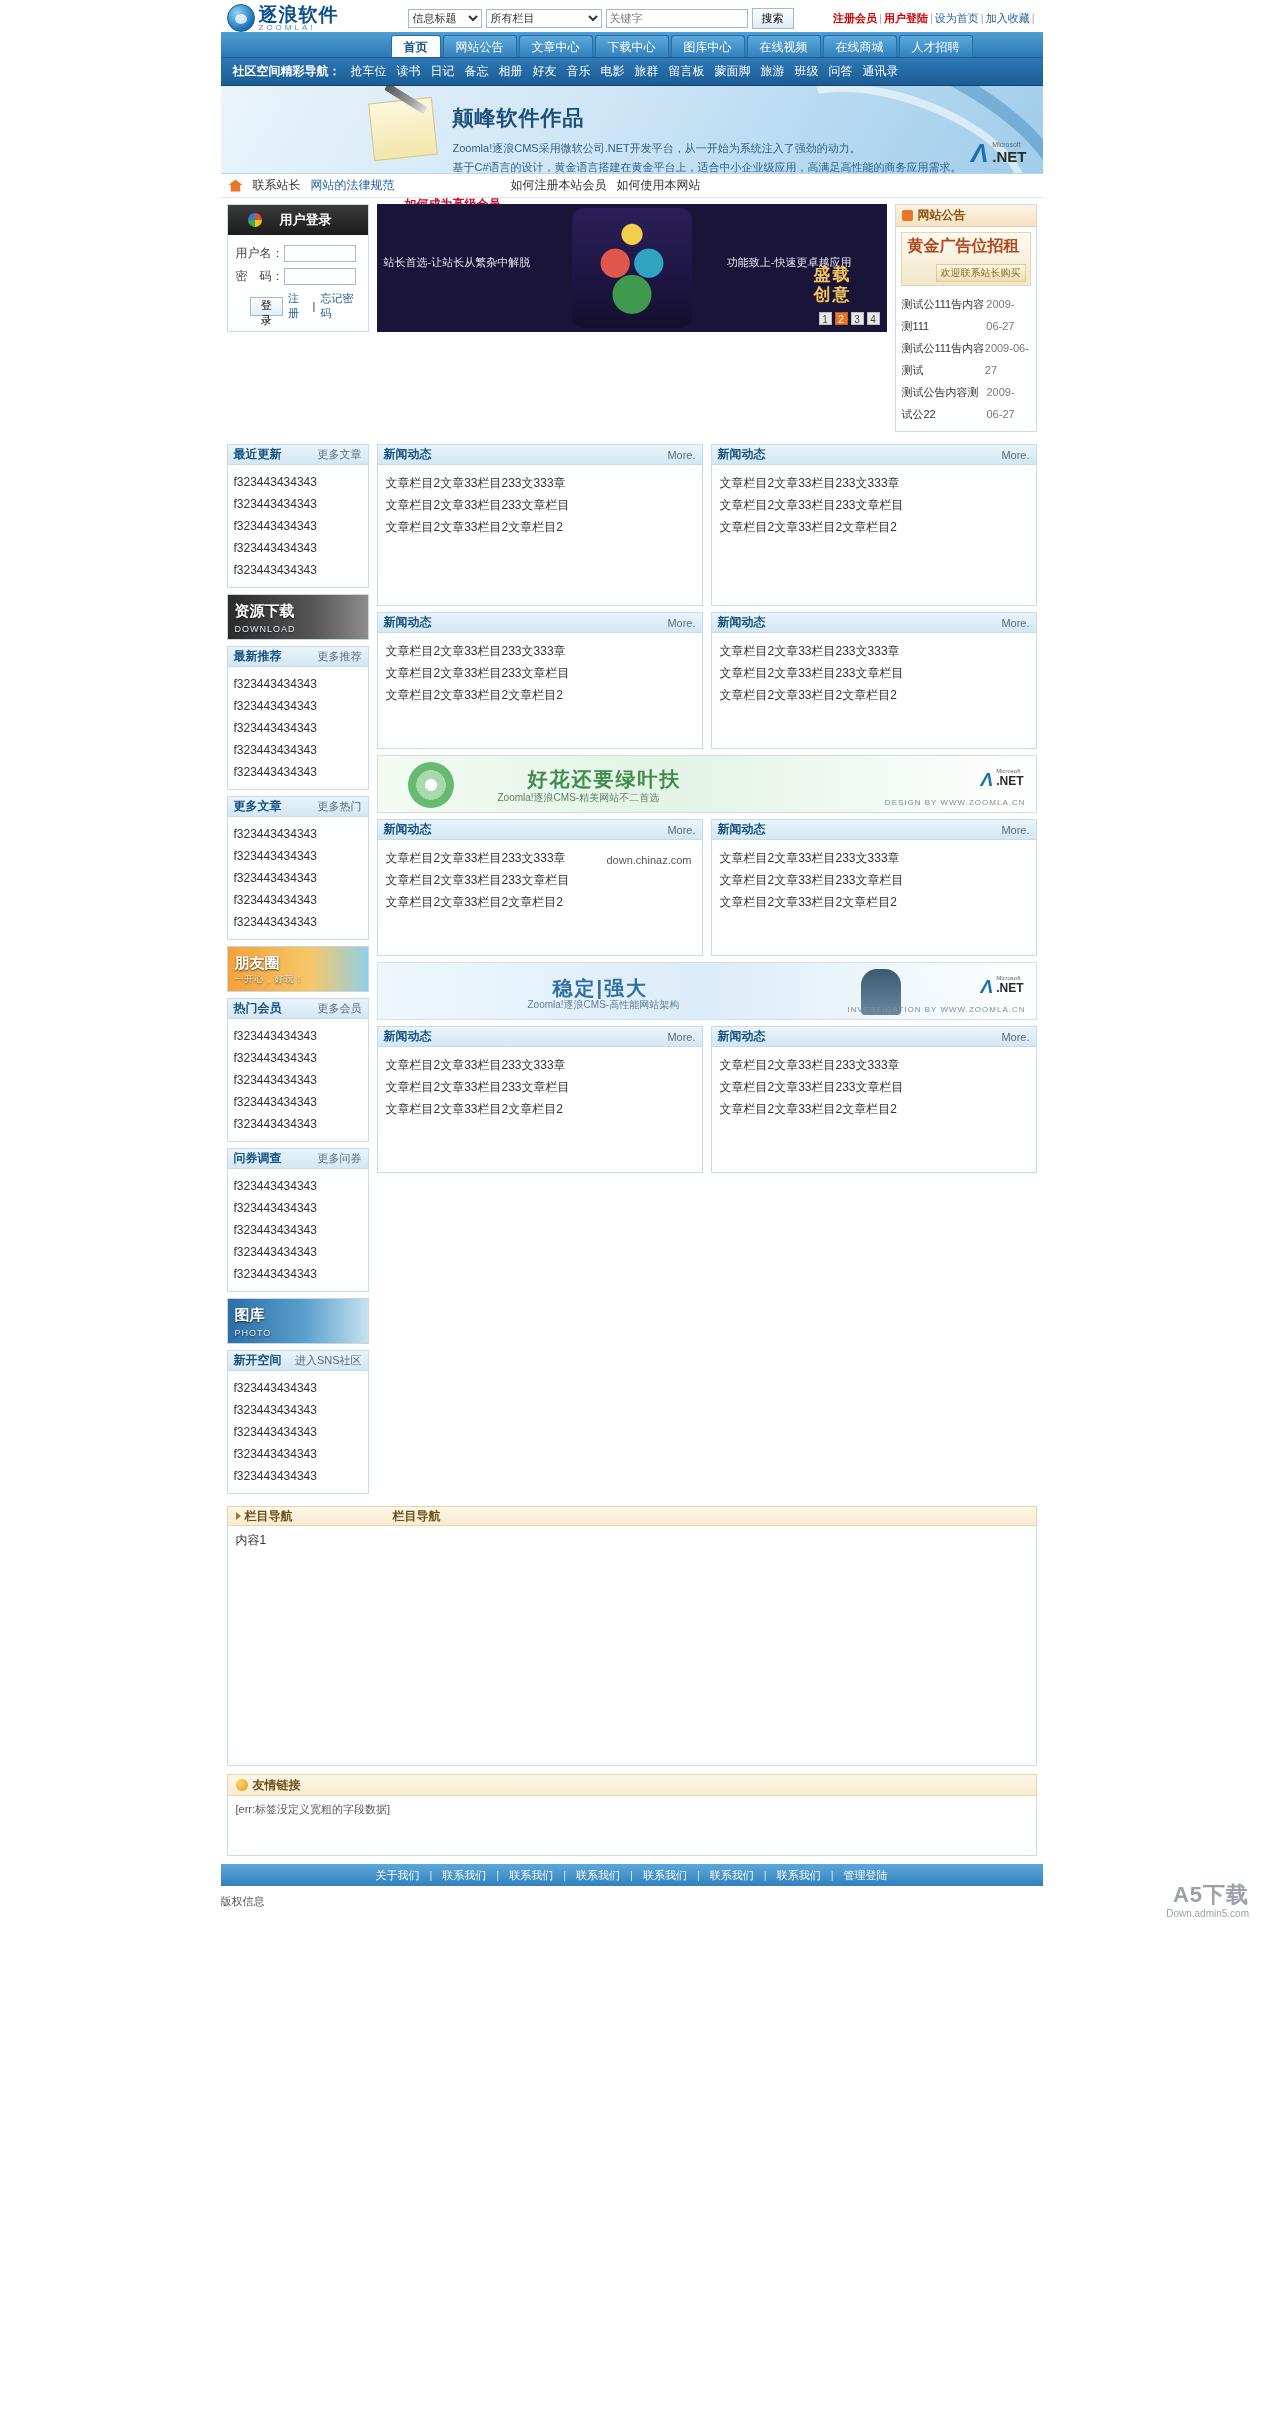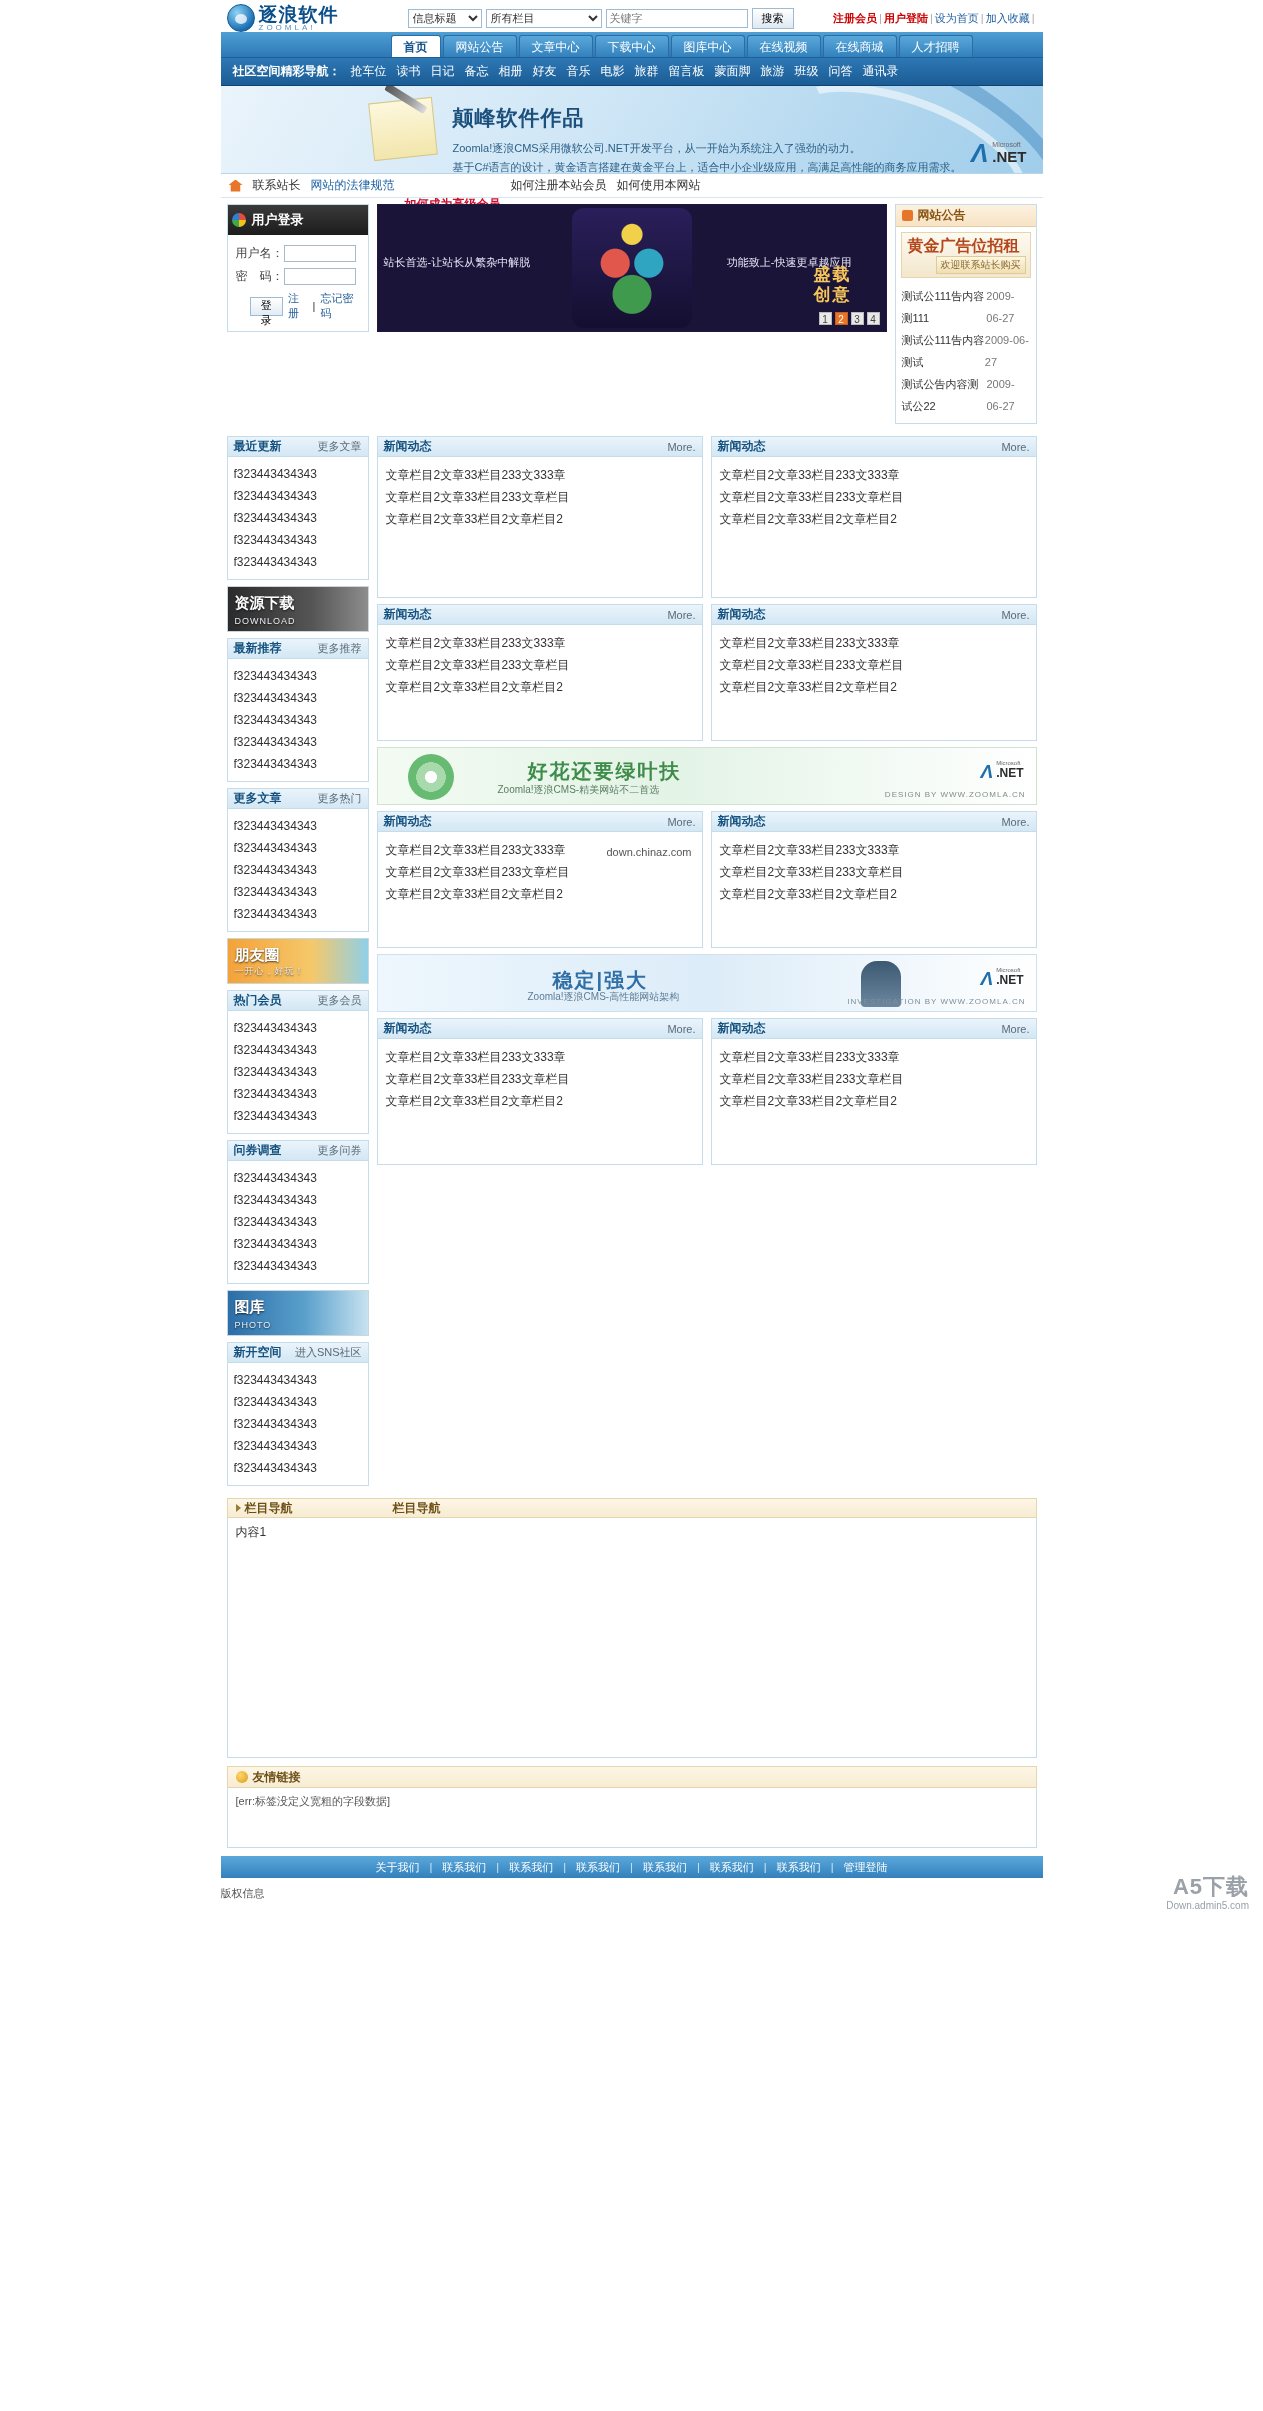--- a/index.html
+++ b/index.html
@@ -246,8 +246,8 @@
   .login-hd {
     height: 30px;
     background: linear-gradient(#3a3a3a,#1c1c1c);
-    display: flex; align-items: center; gap: 6px;
-    padding: 0 4px;
+    display: flex; align-items: center; gap: 18px;
+    padding: 0 20px;
     color: #fff; font-size: 13px; font-weight: bold;
   }
   .login-hd .dot {

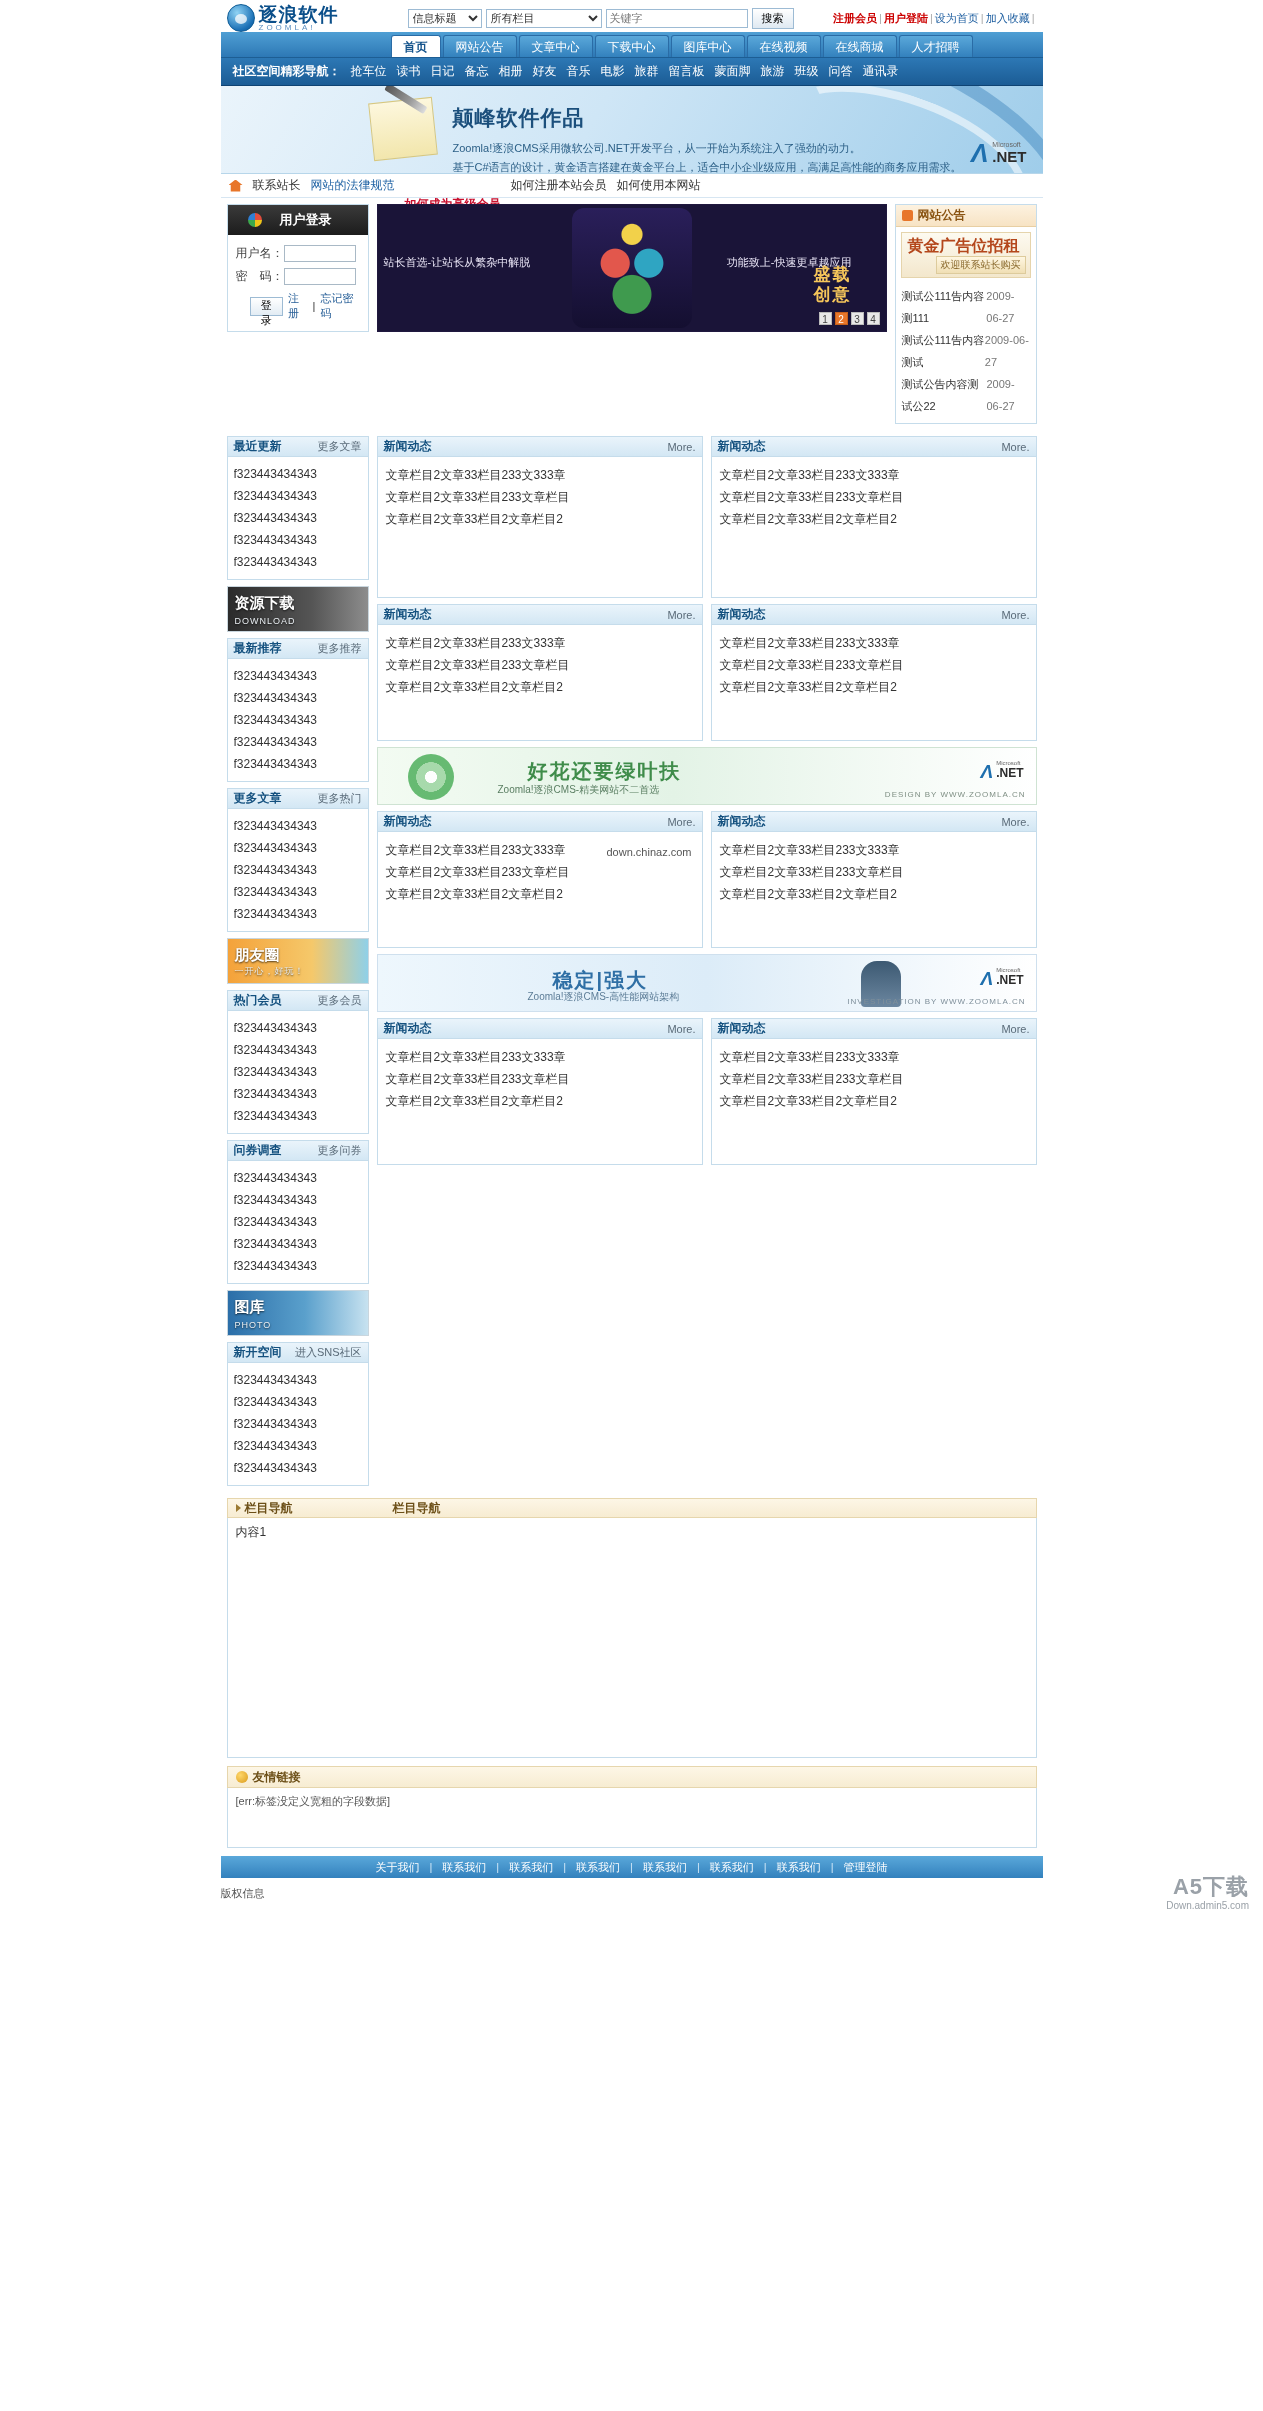--- a/index.html
+++ b/index.html
@@ -328,7 +328,7 @@
   }
   .ad-gold {
     margin: 5px;
-    height: 46px;
+    height: 54px;
     background: linear-gradient(#fdfaf0,#f3e7cc);
     border: 1px solid #e5d4ac;
     position: relative;

